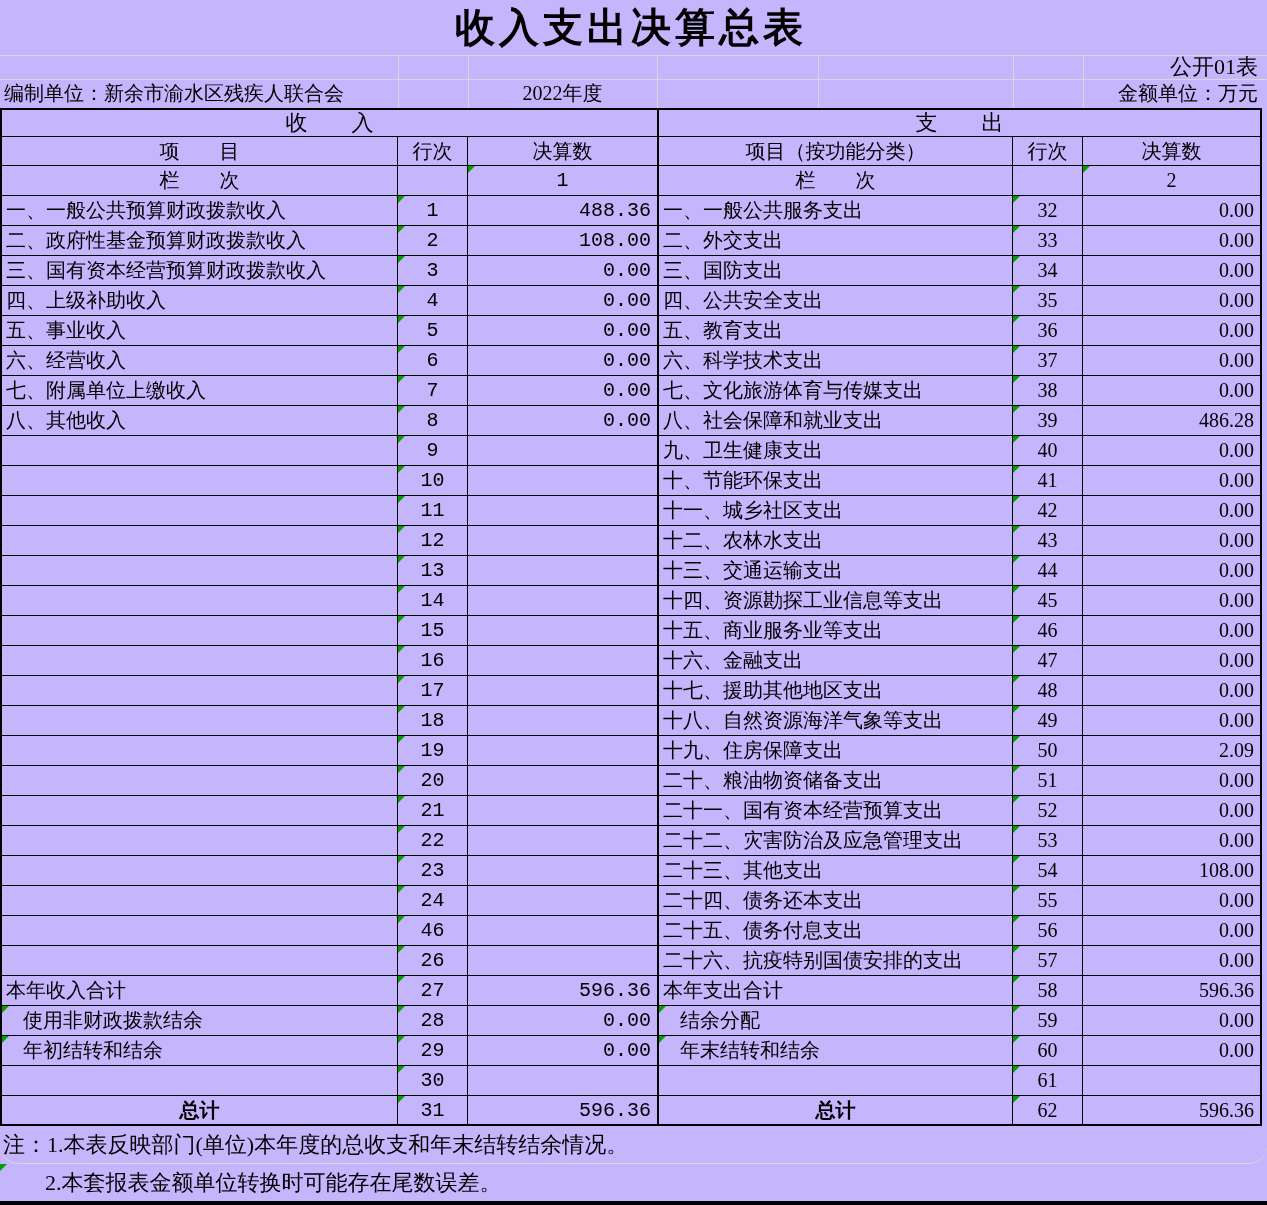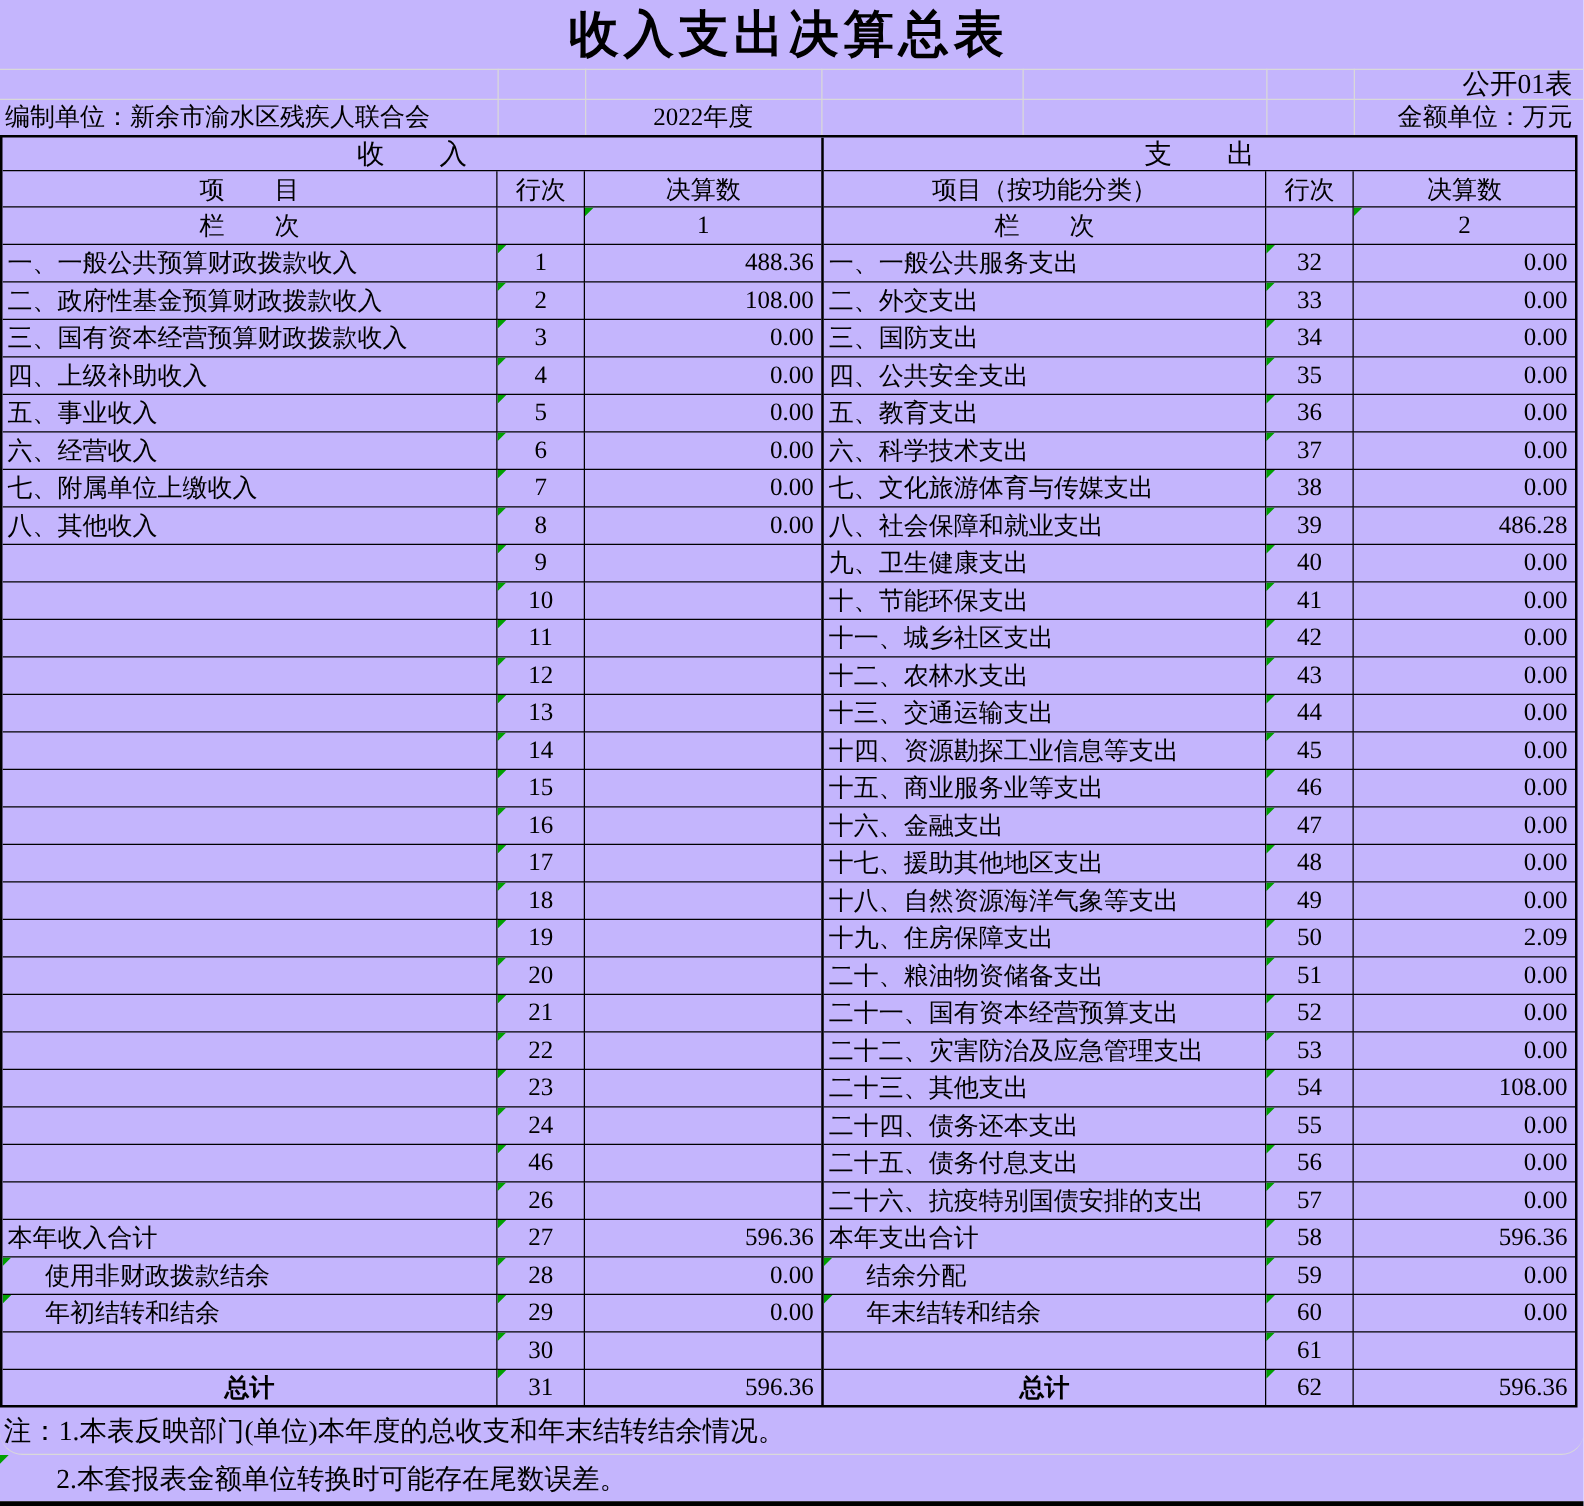--- a/index.html
+++ b/index.html
@@ -29,7 +29,7 @@
     display:flex;overflow:hidden;
   }
   .half{display:grid;grid-auto-rows:30px;grid-template-rows:27px 29px 30px;}
-  .half.left{width:655px;grid-template-columns:396px 70px 189px;}
+  .half.left{width:655px;grid-template-columns:396px 70px 189px;font-family:Liberation Mono, monospace;}
   .half.right{width:603px;box-sizing:border-box;border-left:2px solid var(--border);grid-template-columns:354px 70px 177px;}
   .c{
     position:relative;box-sizing:border-box;

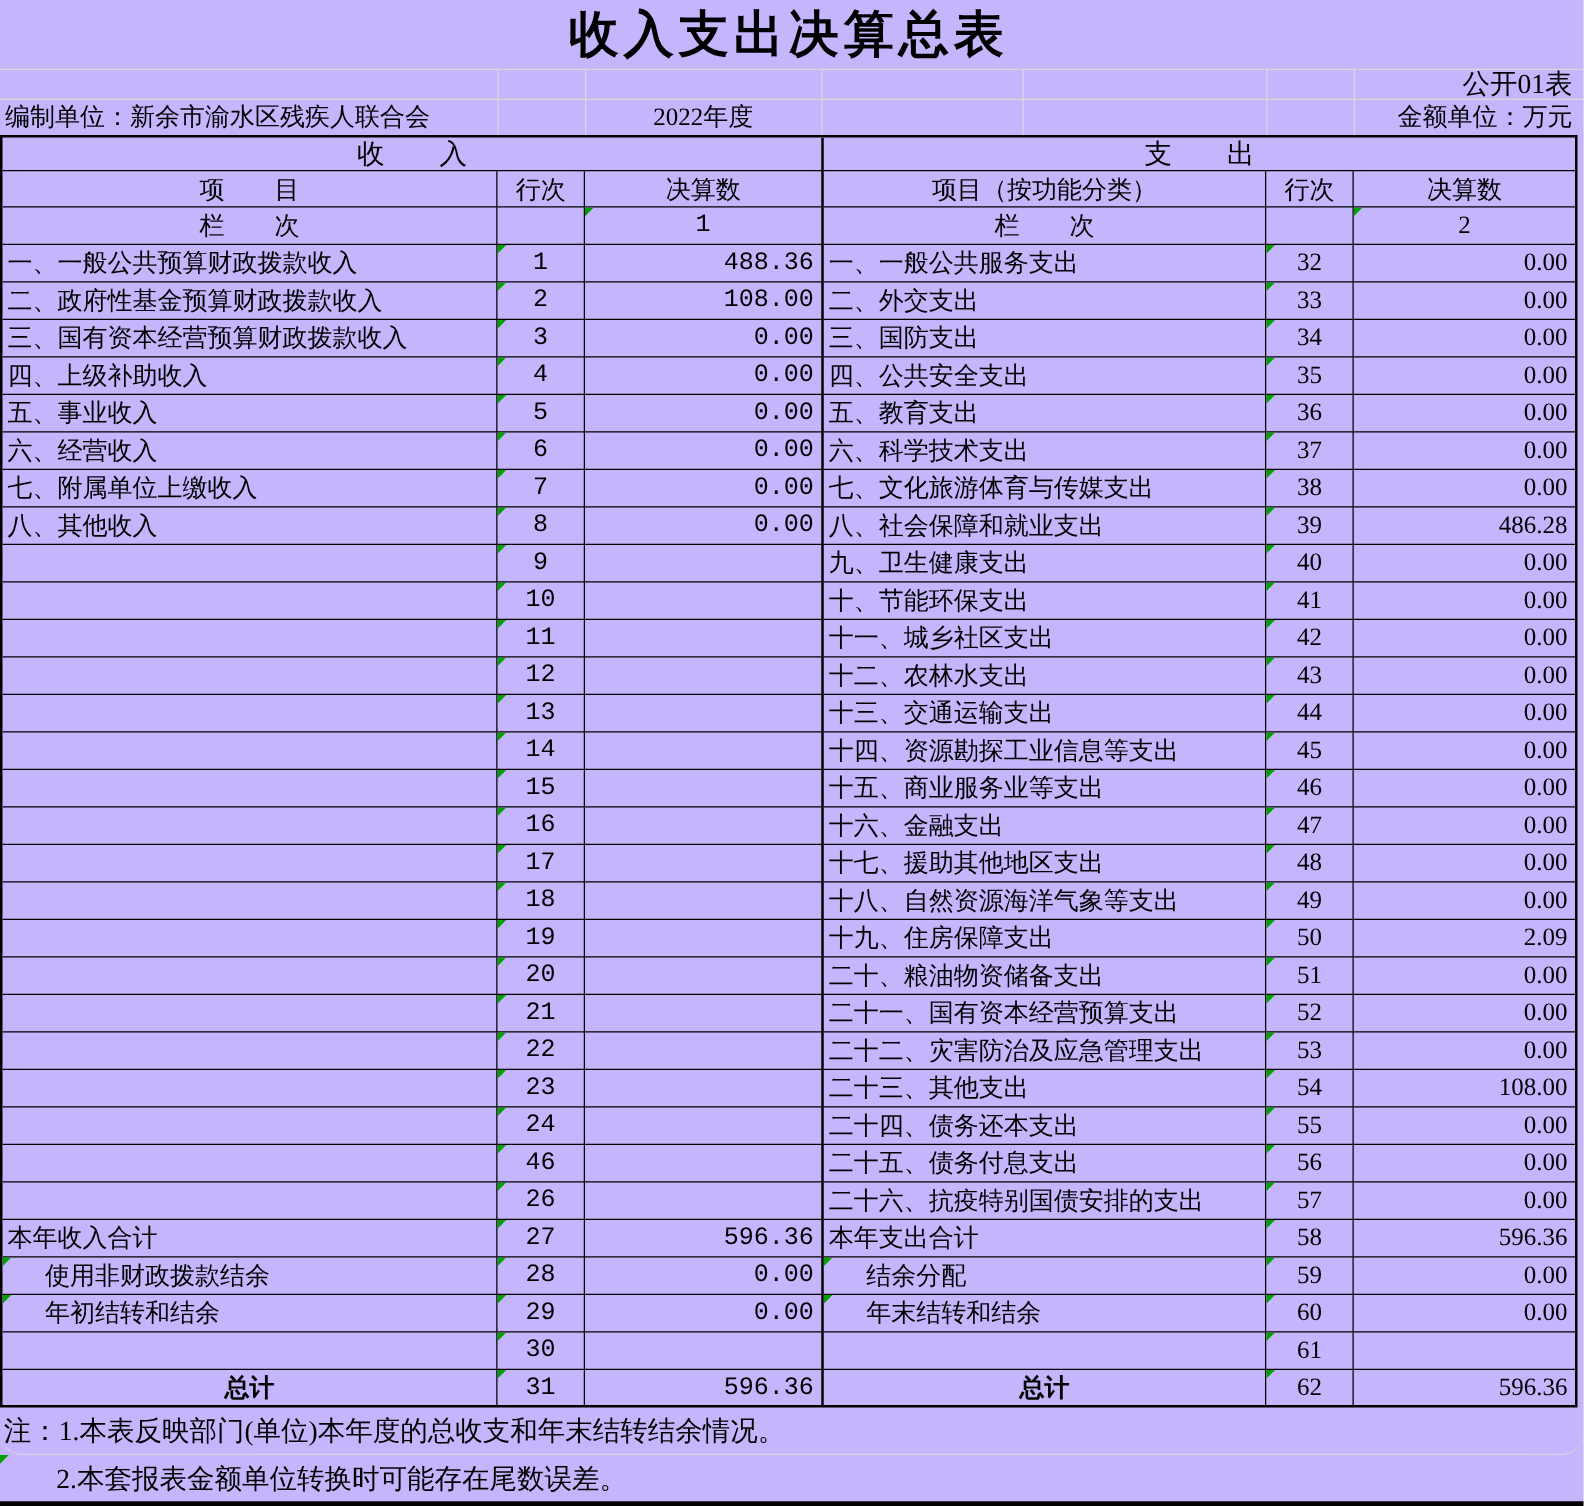--- a/index.html
+++ b/index.html
@@ -40,7 +40,7 @@
   .sec{grid-column:1/4;justify-content:center;font-size:22px;}
   .hc{justify-content:center;}
   .item{justify-content:flex-start;padding-left:4px;}
-  .item.indent{padding-left:34px;}
+  .item.indent{padding-left:21px;}
   .item.total{justify-content:center;padding-left:0;font-weight:700;}
   .line{justify-content:center;}
   .amt{justify-content:flex-end;padding-right:6px;}

